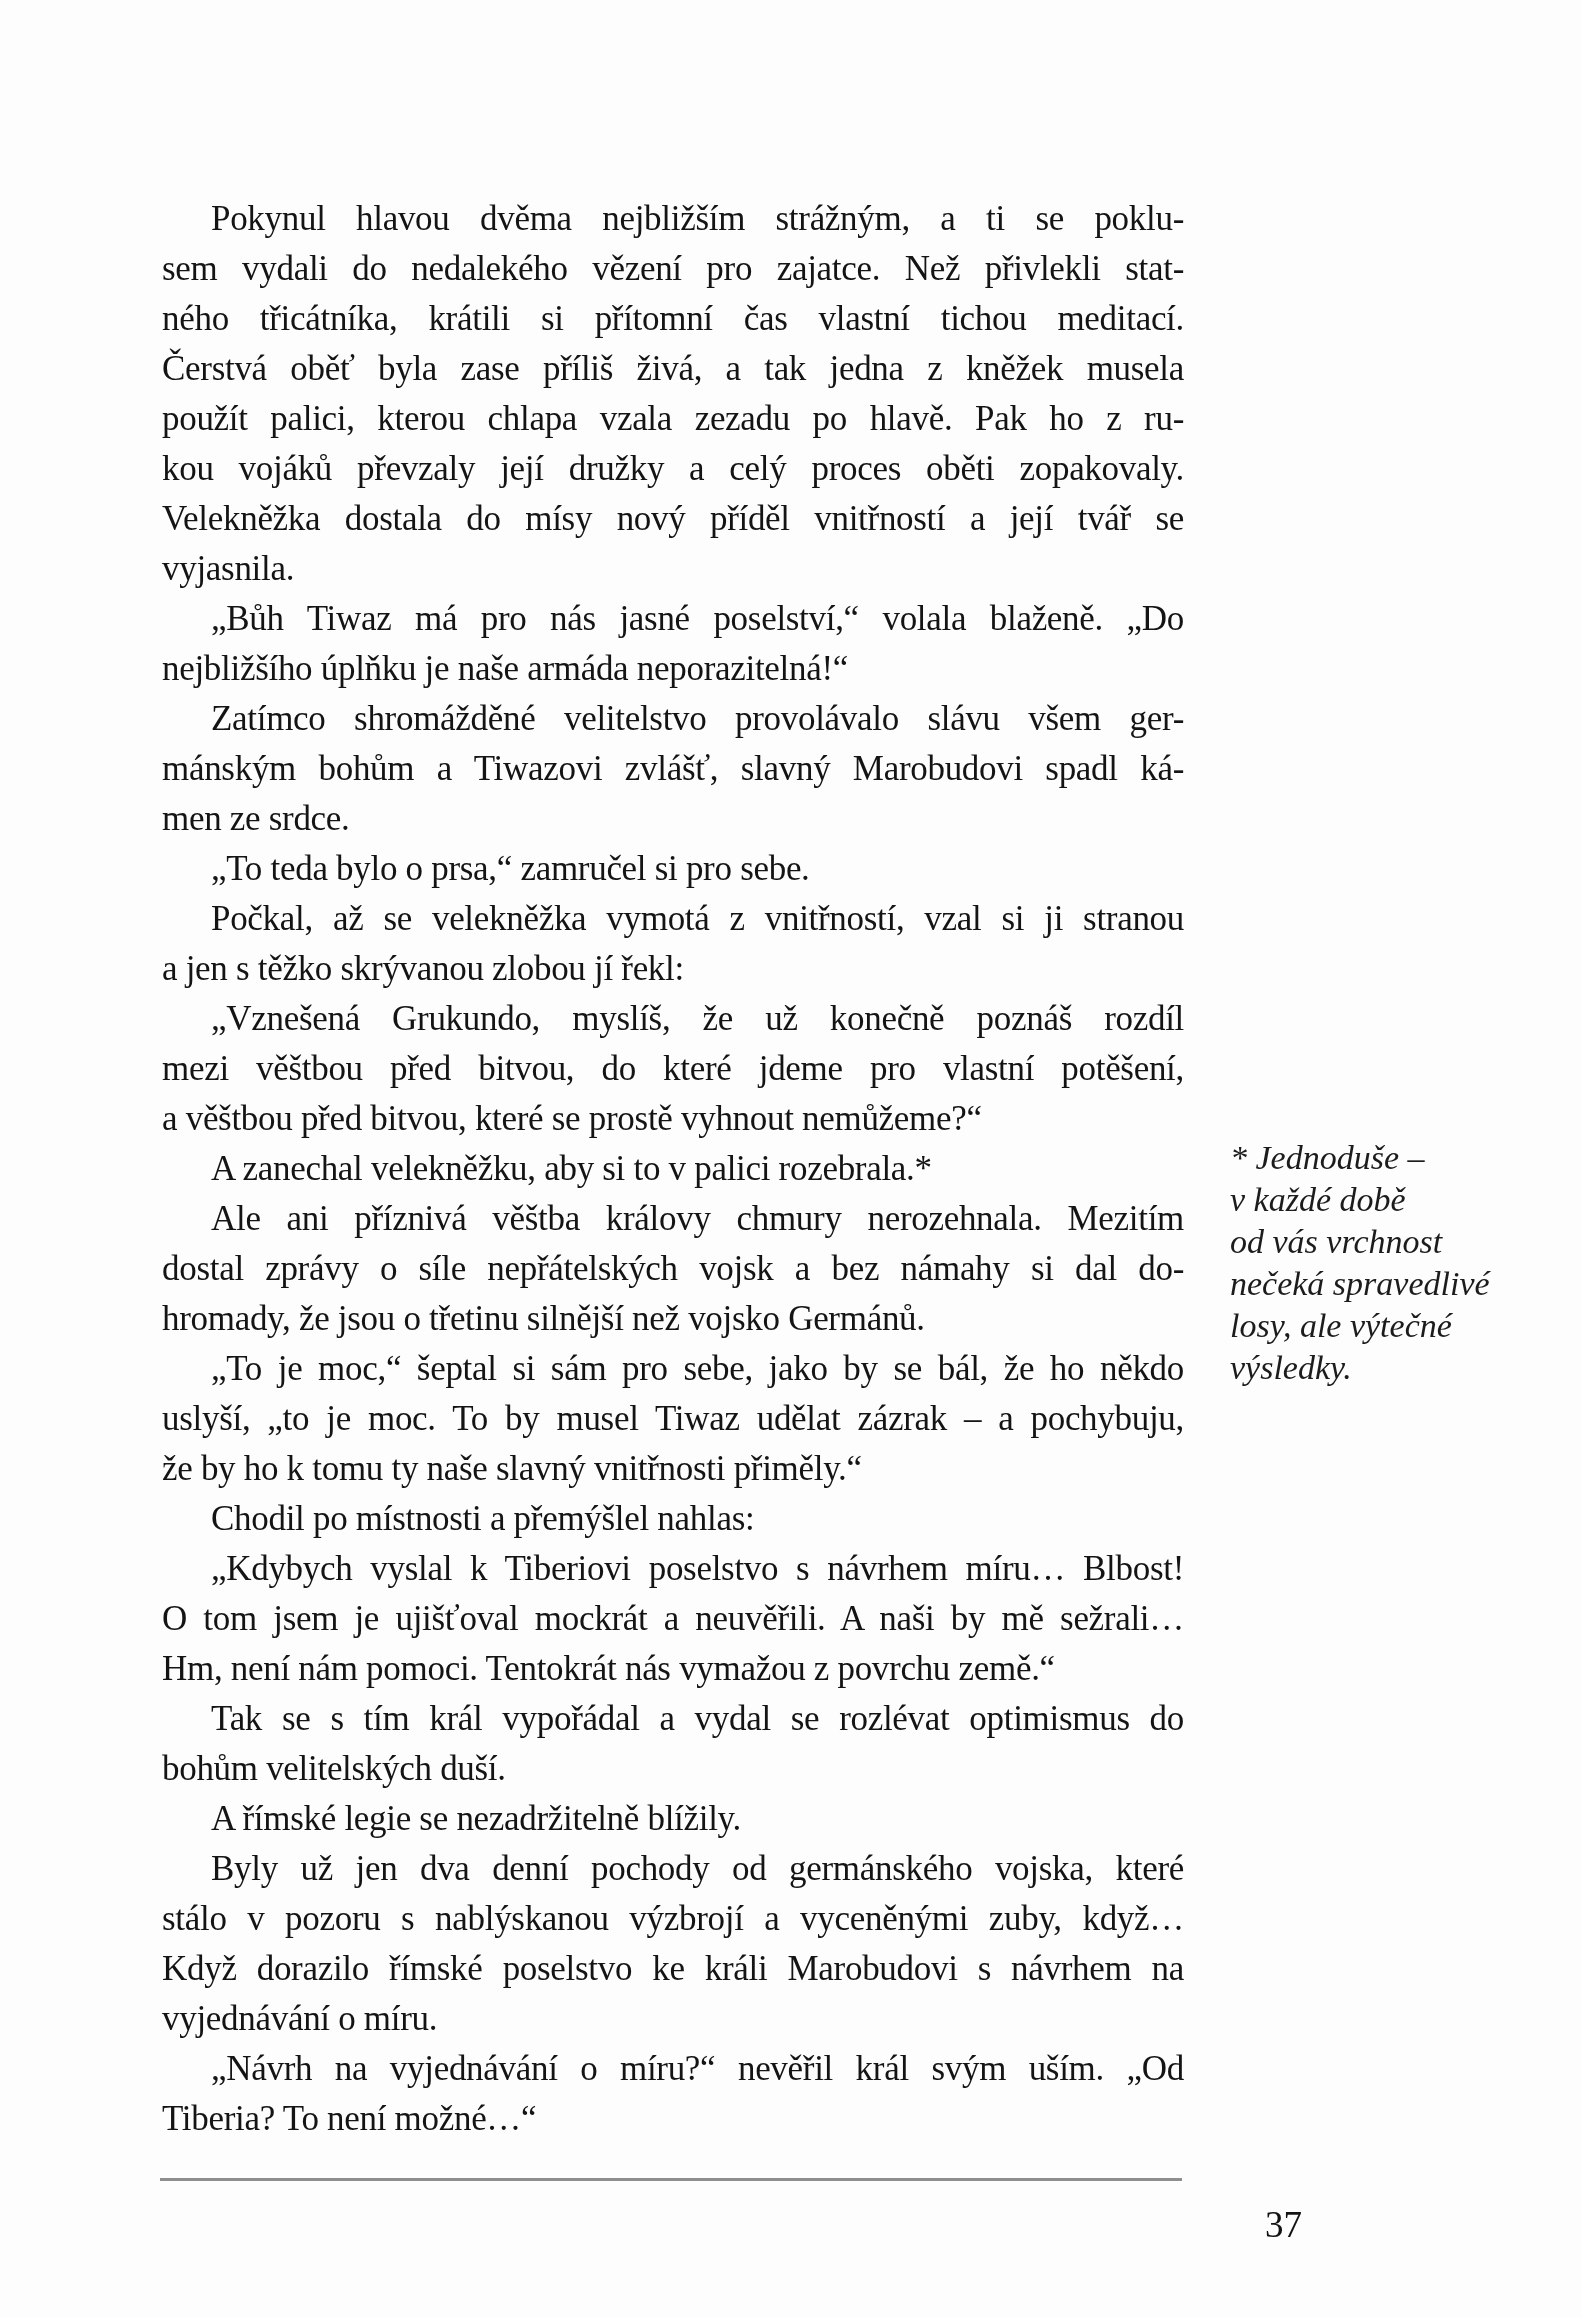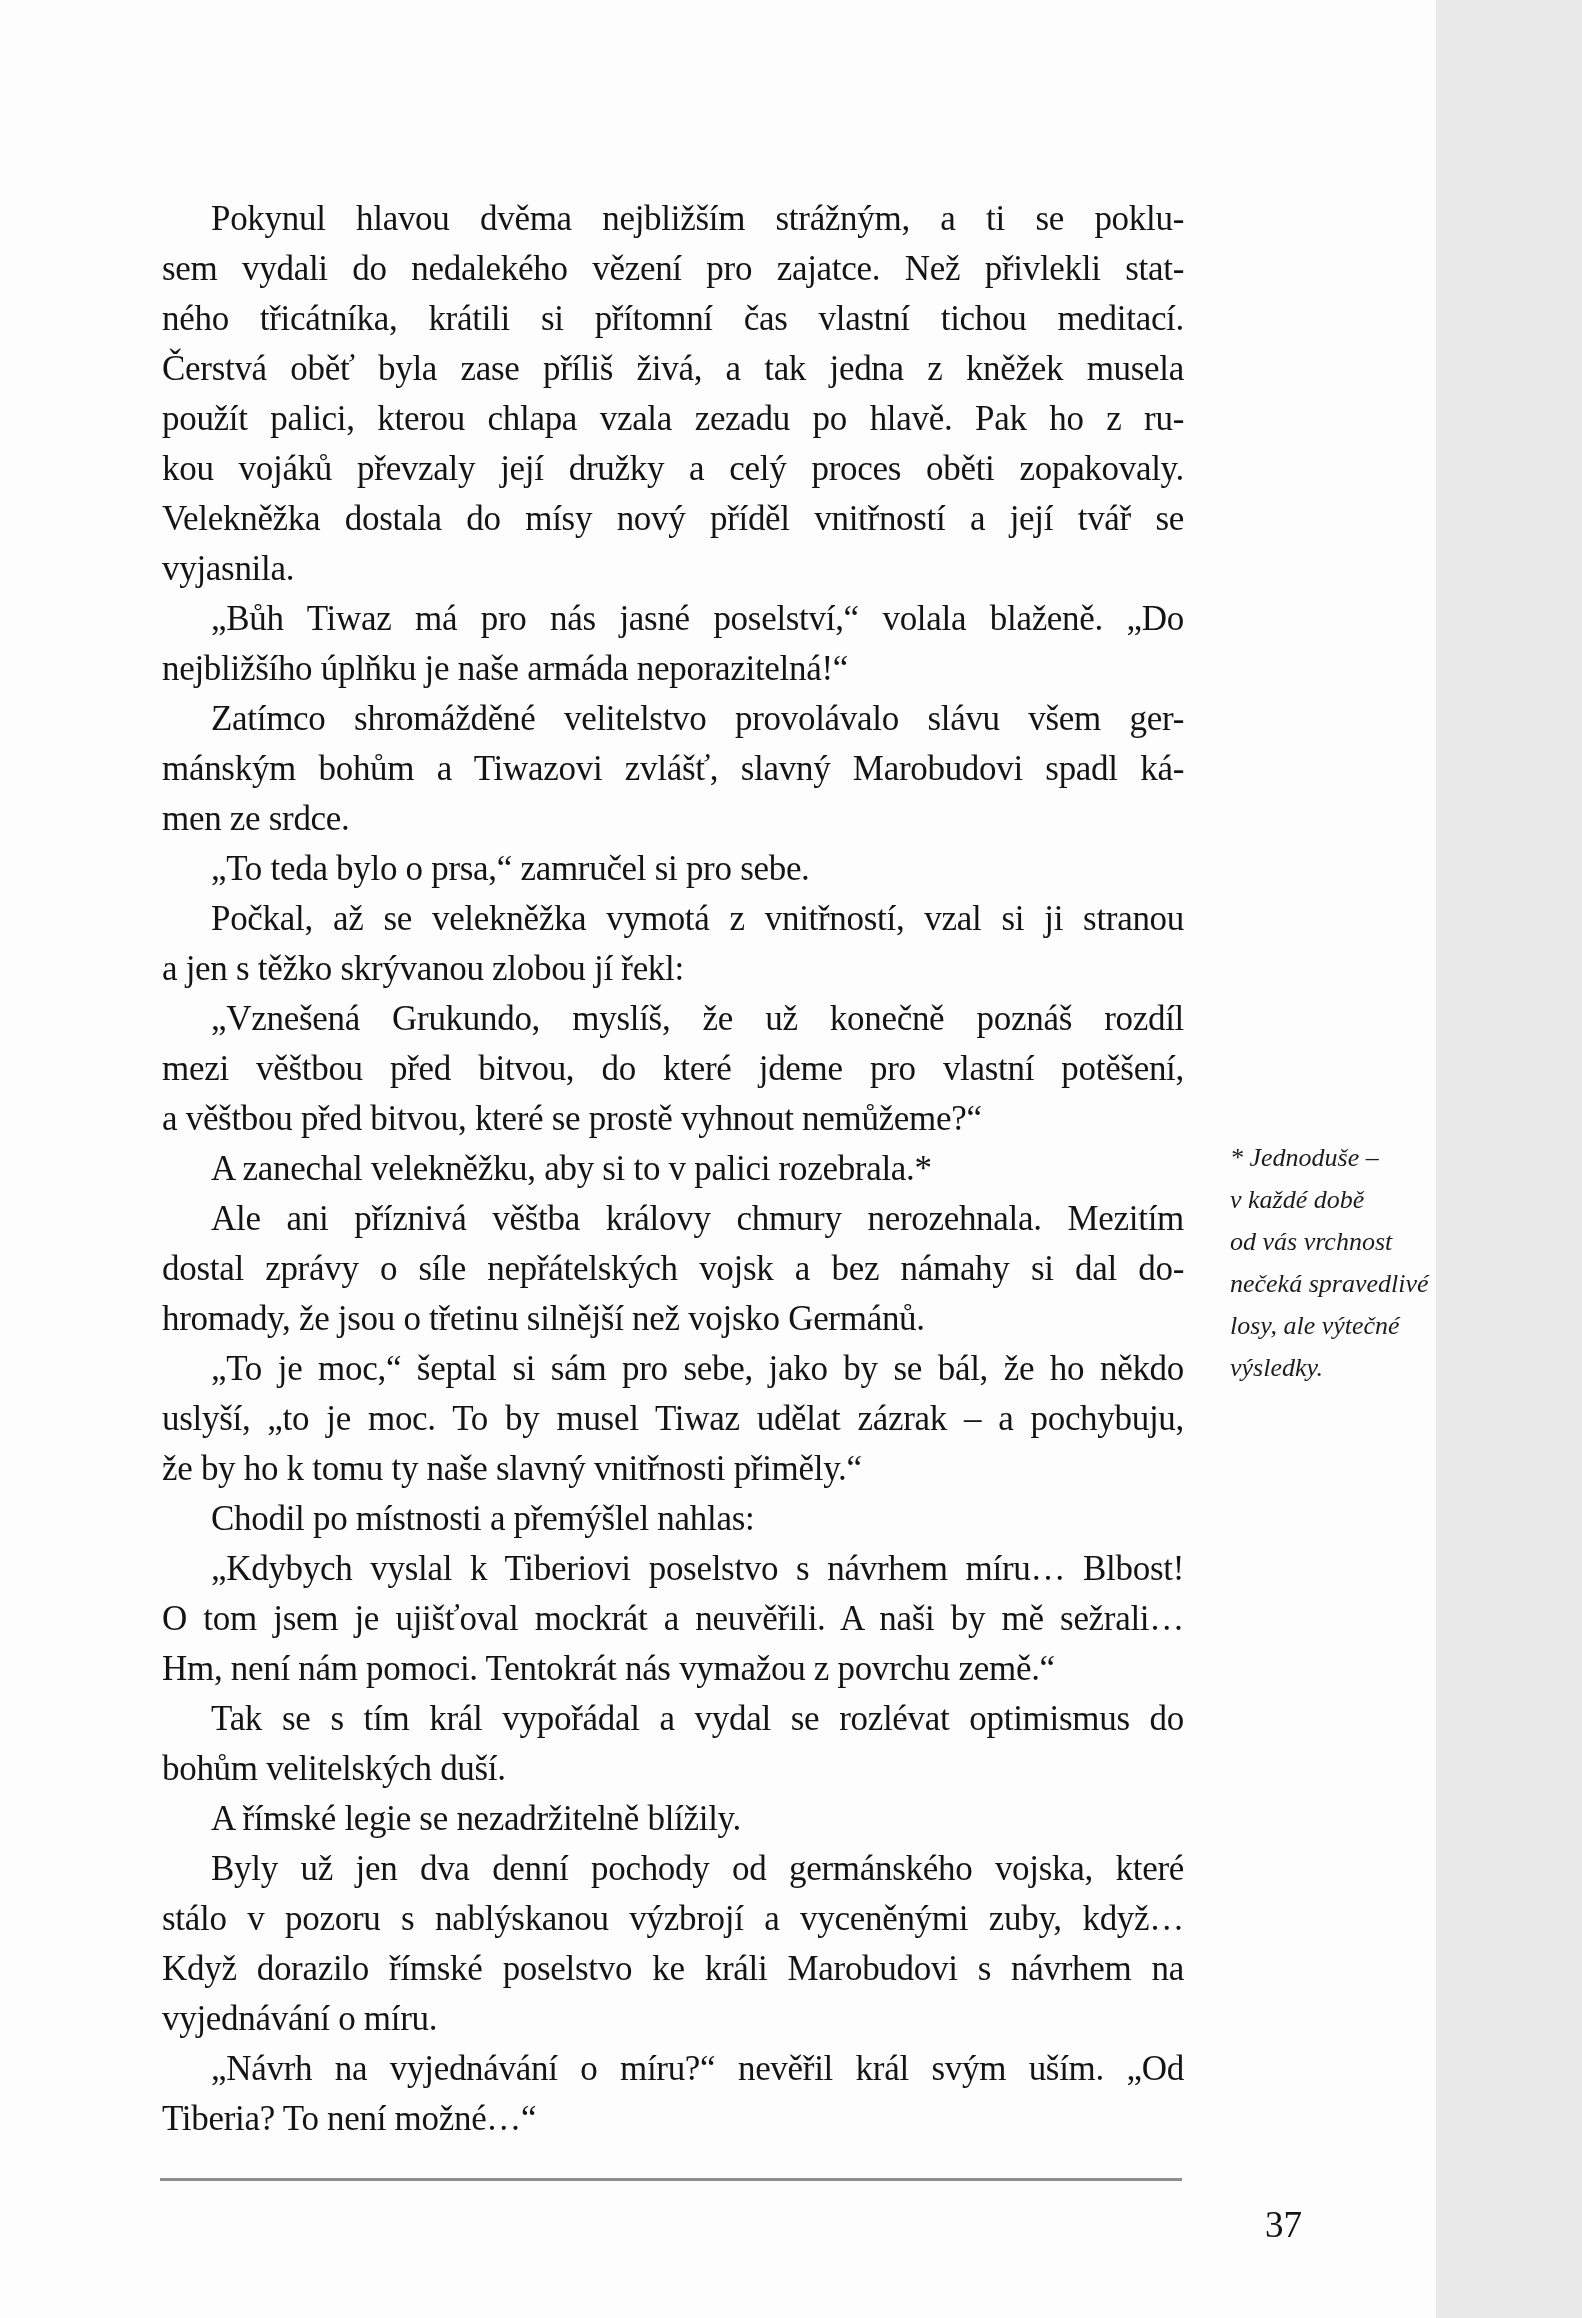--- a/index.html
+++ b/index.html
@@ -5,7 +5,7 @@
   html, body { margin: 0; padding: 0; background: #e9e9e9; }
   .page {
     position: relative;
-    width: 1436px;
+    width: 1582px;
     height: 2319px;
     background: #fdfdfd;
     font-family: "Liberation Serif", "DejaVu Serif", serif;

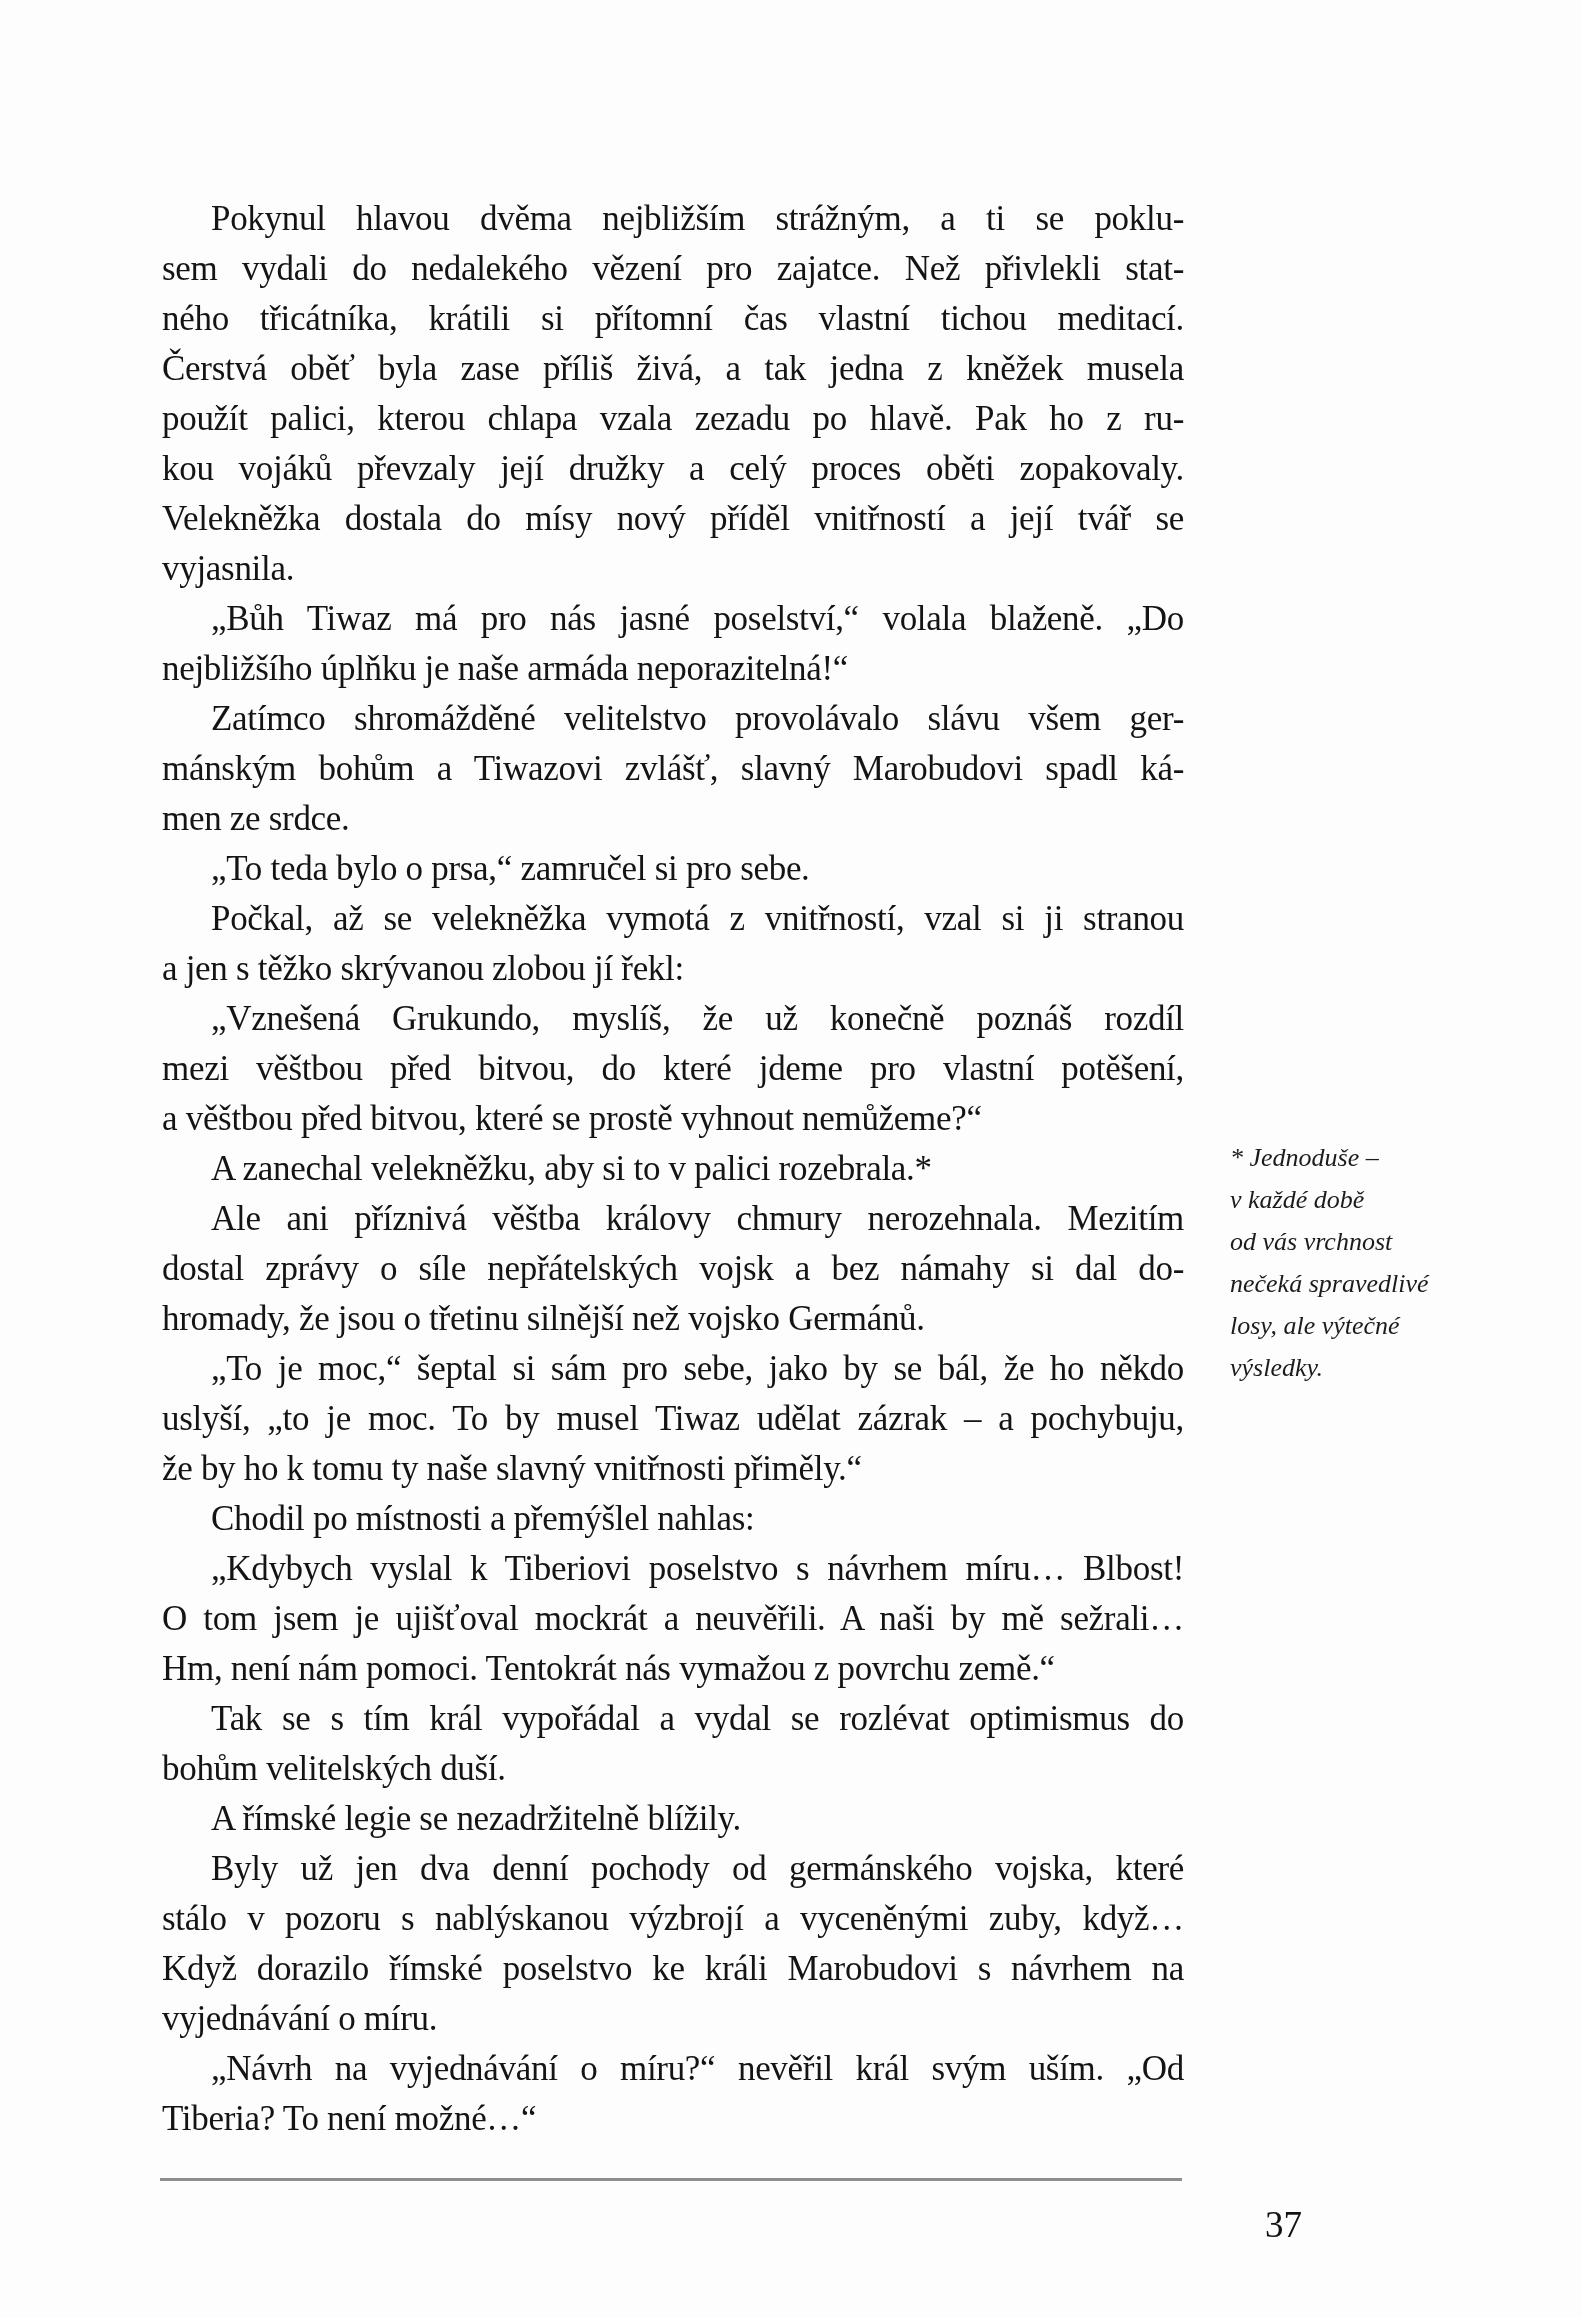--- a/index.html
+++ b/index.html
@@ -35,7 +35,7 @@
     top: 1137px;
     width: 260px;
     font-style: italic;
-    font-size: 26px;
+    font-size: 34px;
     line-height: 42px;
     color: #1c1c1c;
   }

